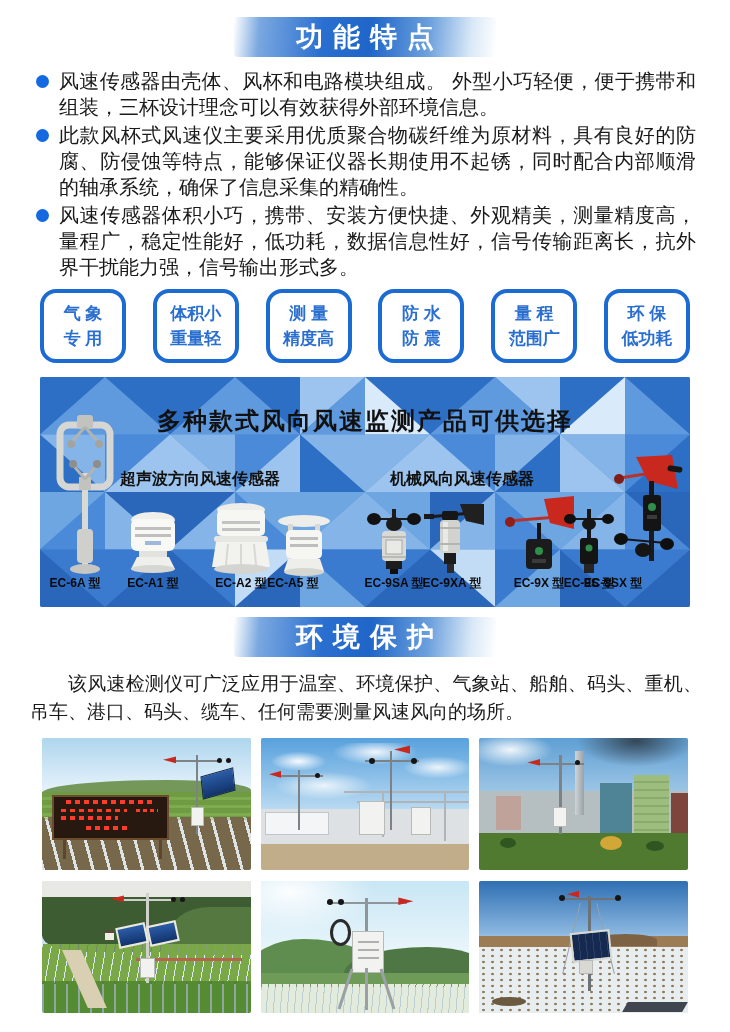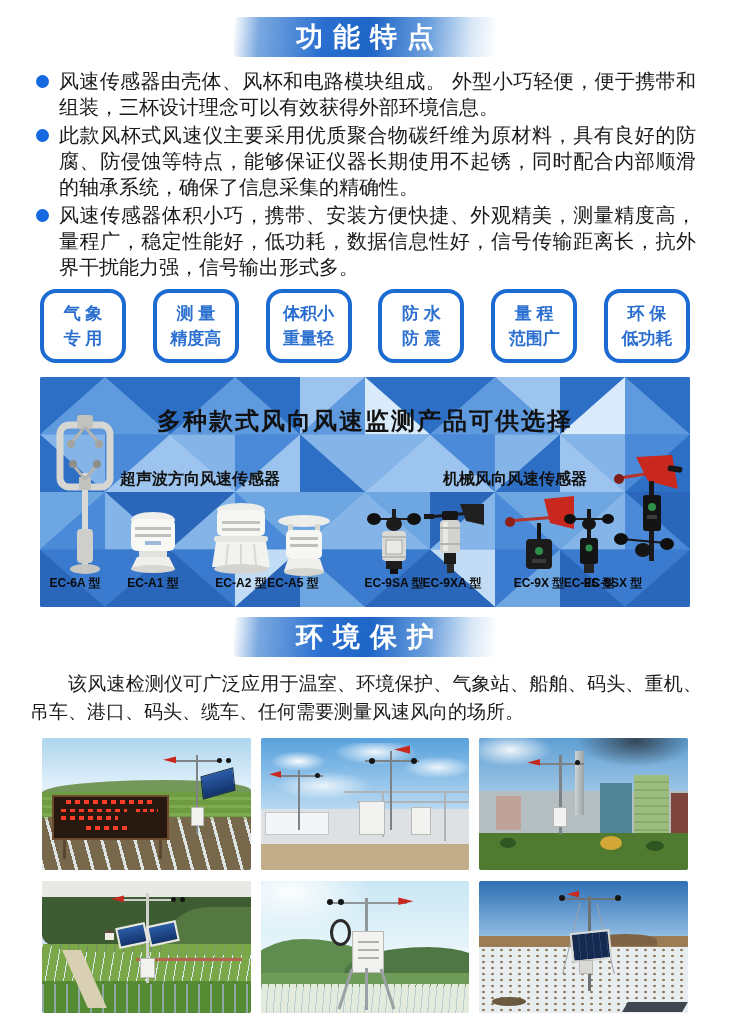--- a/index.html
+++ b/index.html
@@ -81,12 +81,12 @@
     <span>专 用</span>
   </div>
   <div class="badge">
+    <span>体积小</span>
+    <span>重量轻</span>
+  </div>
+  <div class="badge">
     <span>测 量</span>
     <span>精度高</span>
-  </div>
-  <div class="badge">
-    <span>体积小</span>
-    <span>重量轻</span>
   </div>
   <div class="badge">
     <span>防 水</span>

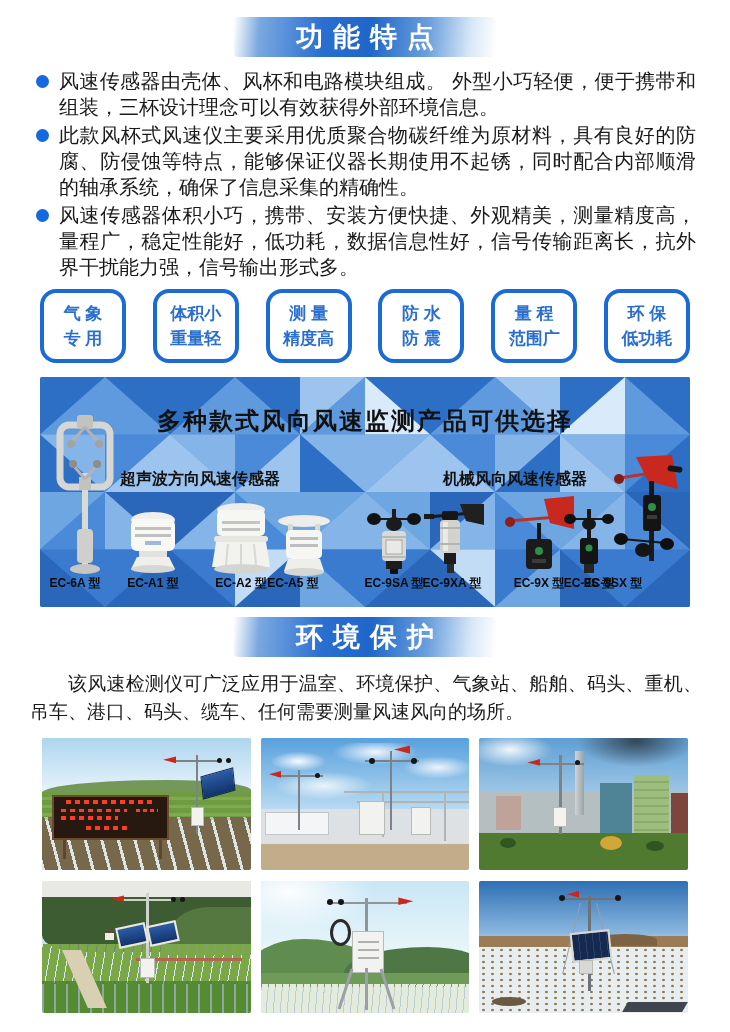--- a/index.html
+++ b/index.html
@@ -34,7 +34,7 @@
           color:#111;letter-spacing:2px;}
   .pgroup{position:absolute;top:92px;font-size:16px;font-weight:bold;color:#111;}
   #grp-ul{left:80px;width:230px;}
-  #grp-me{left:370px;width:210px;text-align:center;}
+  #grp-me{left:350px;width:210px;}
   .prod{position:absolute;}
   .pmodel{position:absolute;top:198px;width:74px;text-align:center;font-size:12px;font-weight:bold;color:#0a0a0a;}
 

